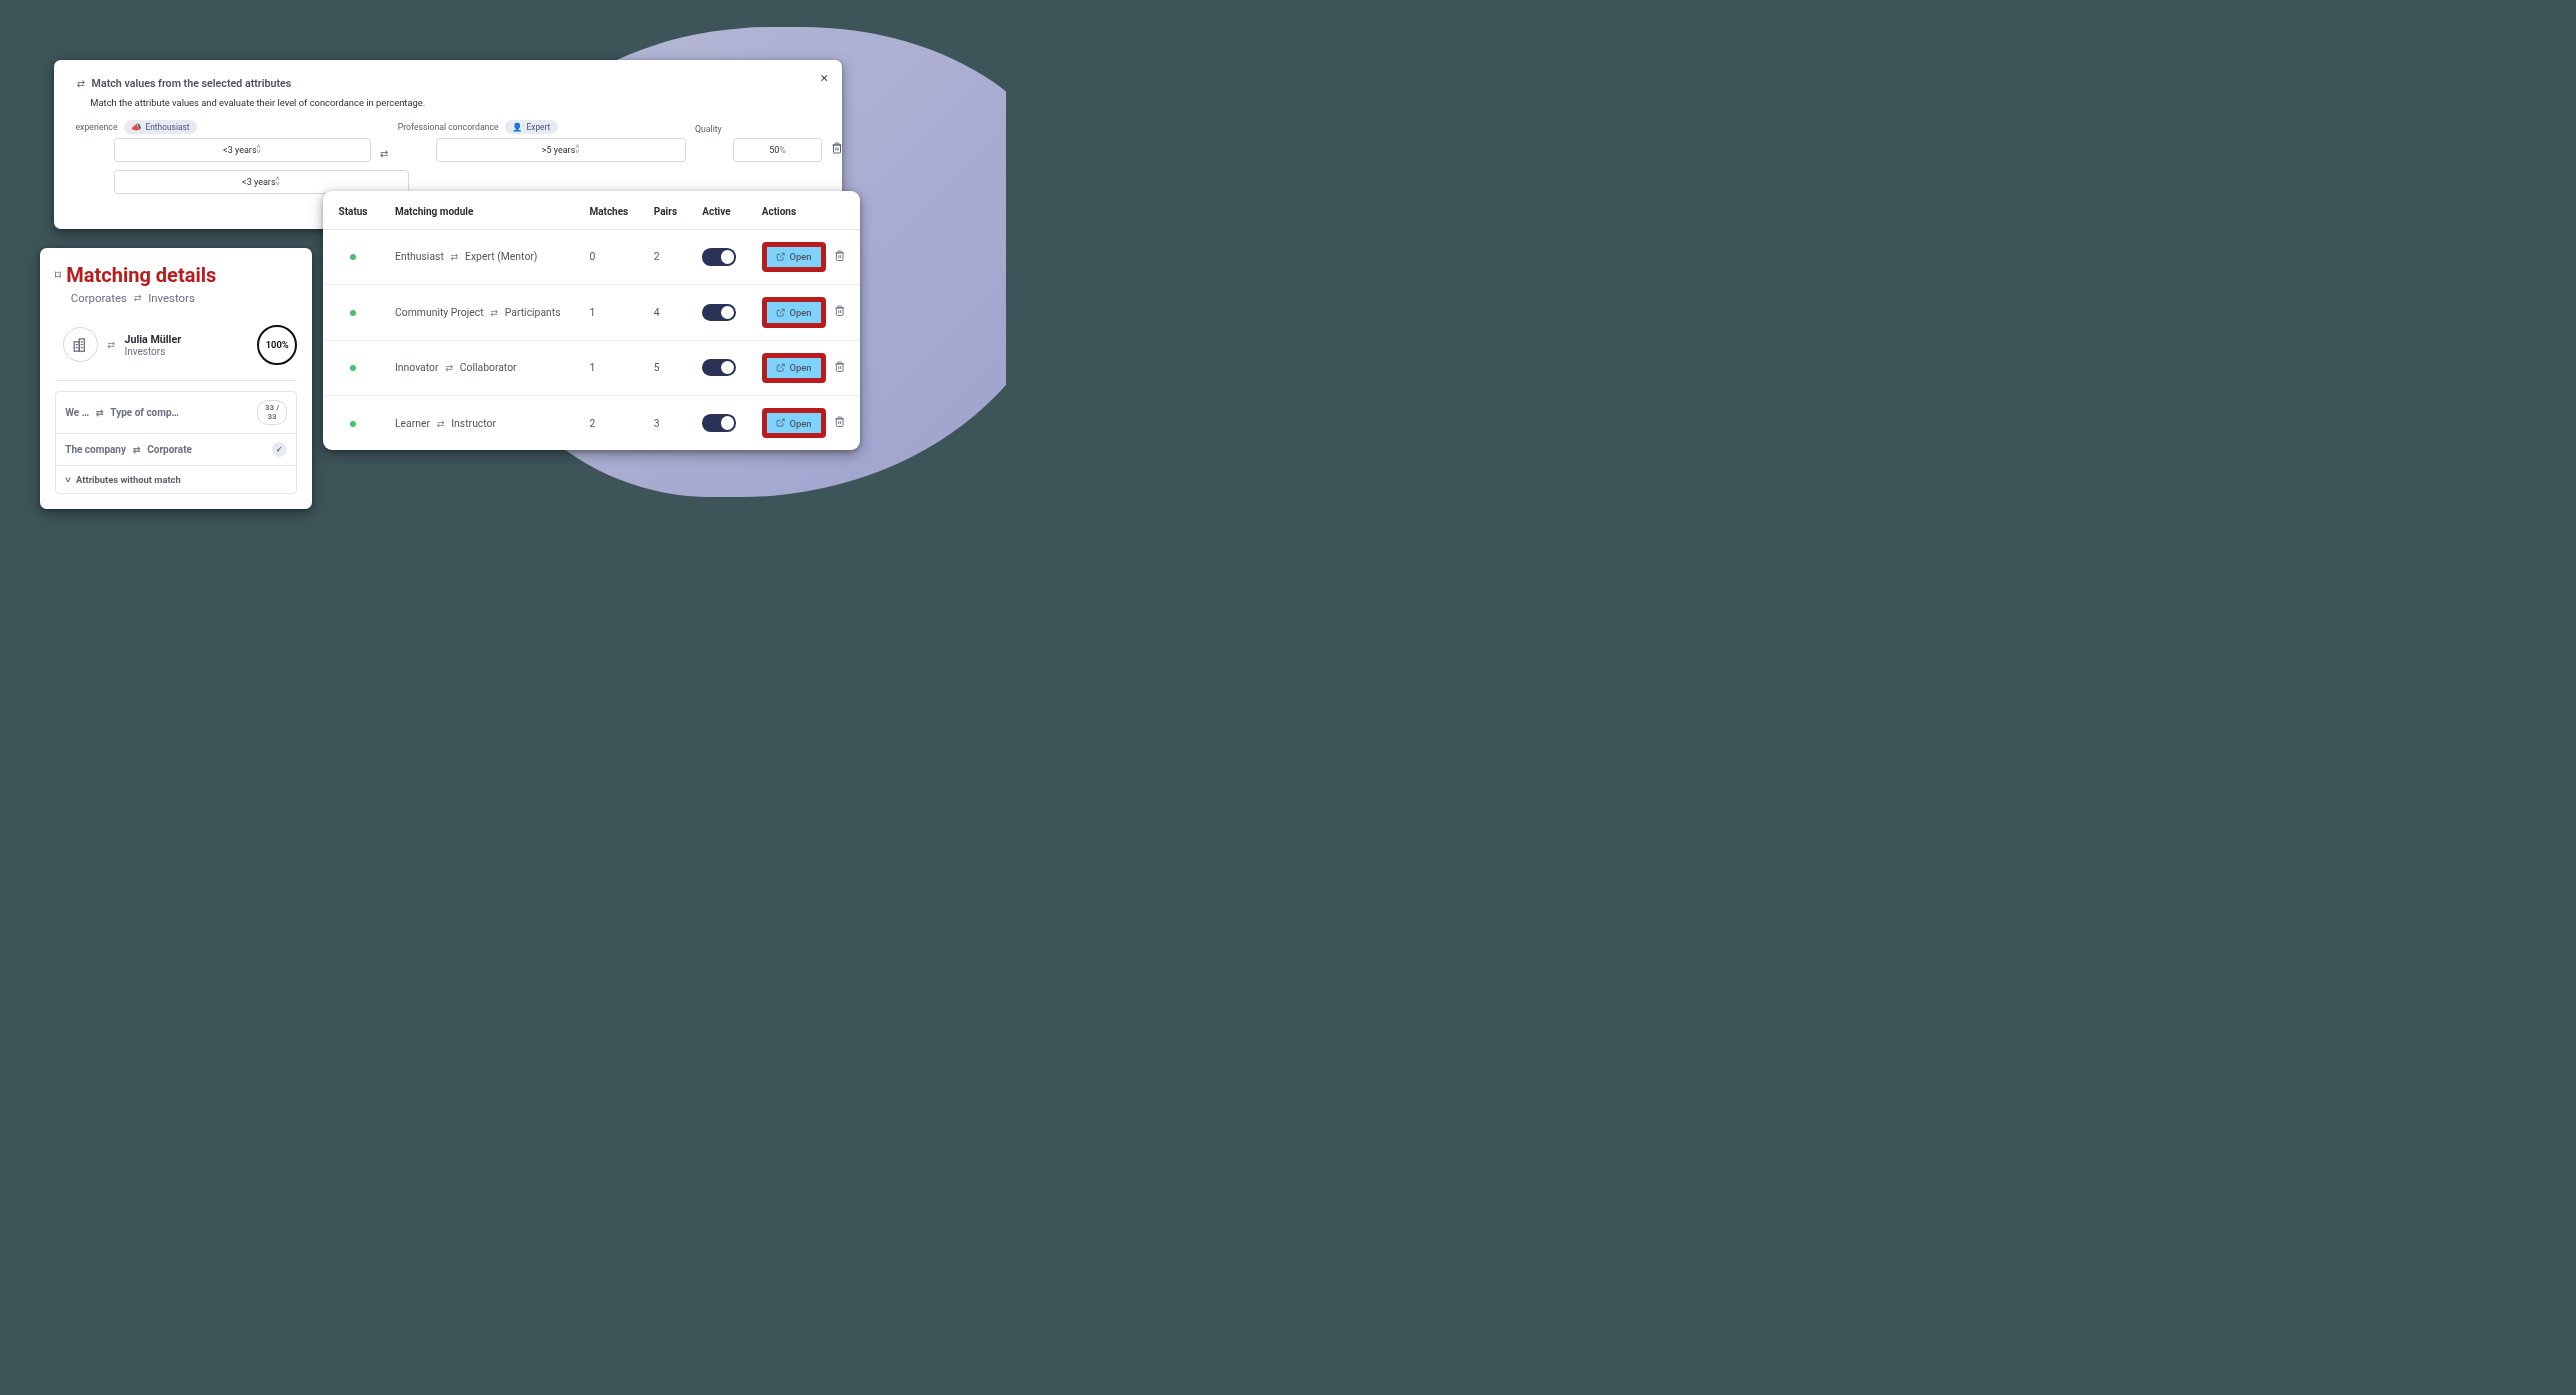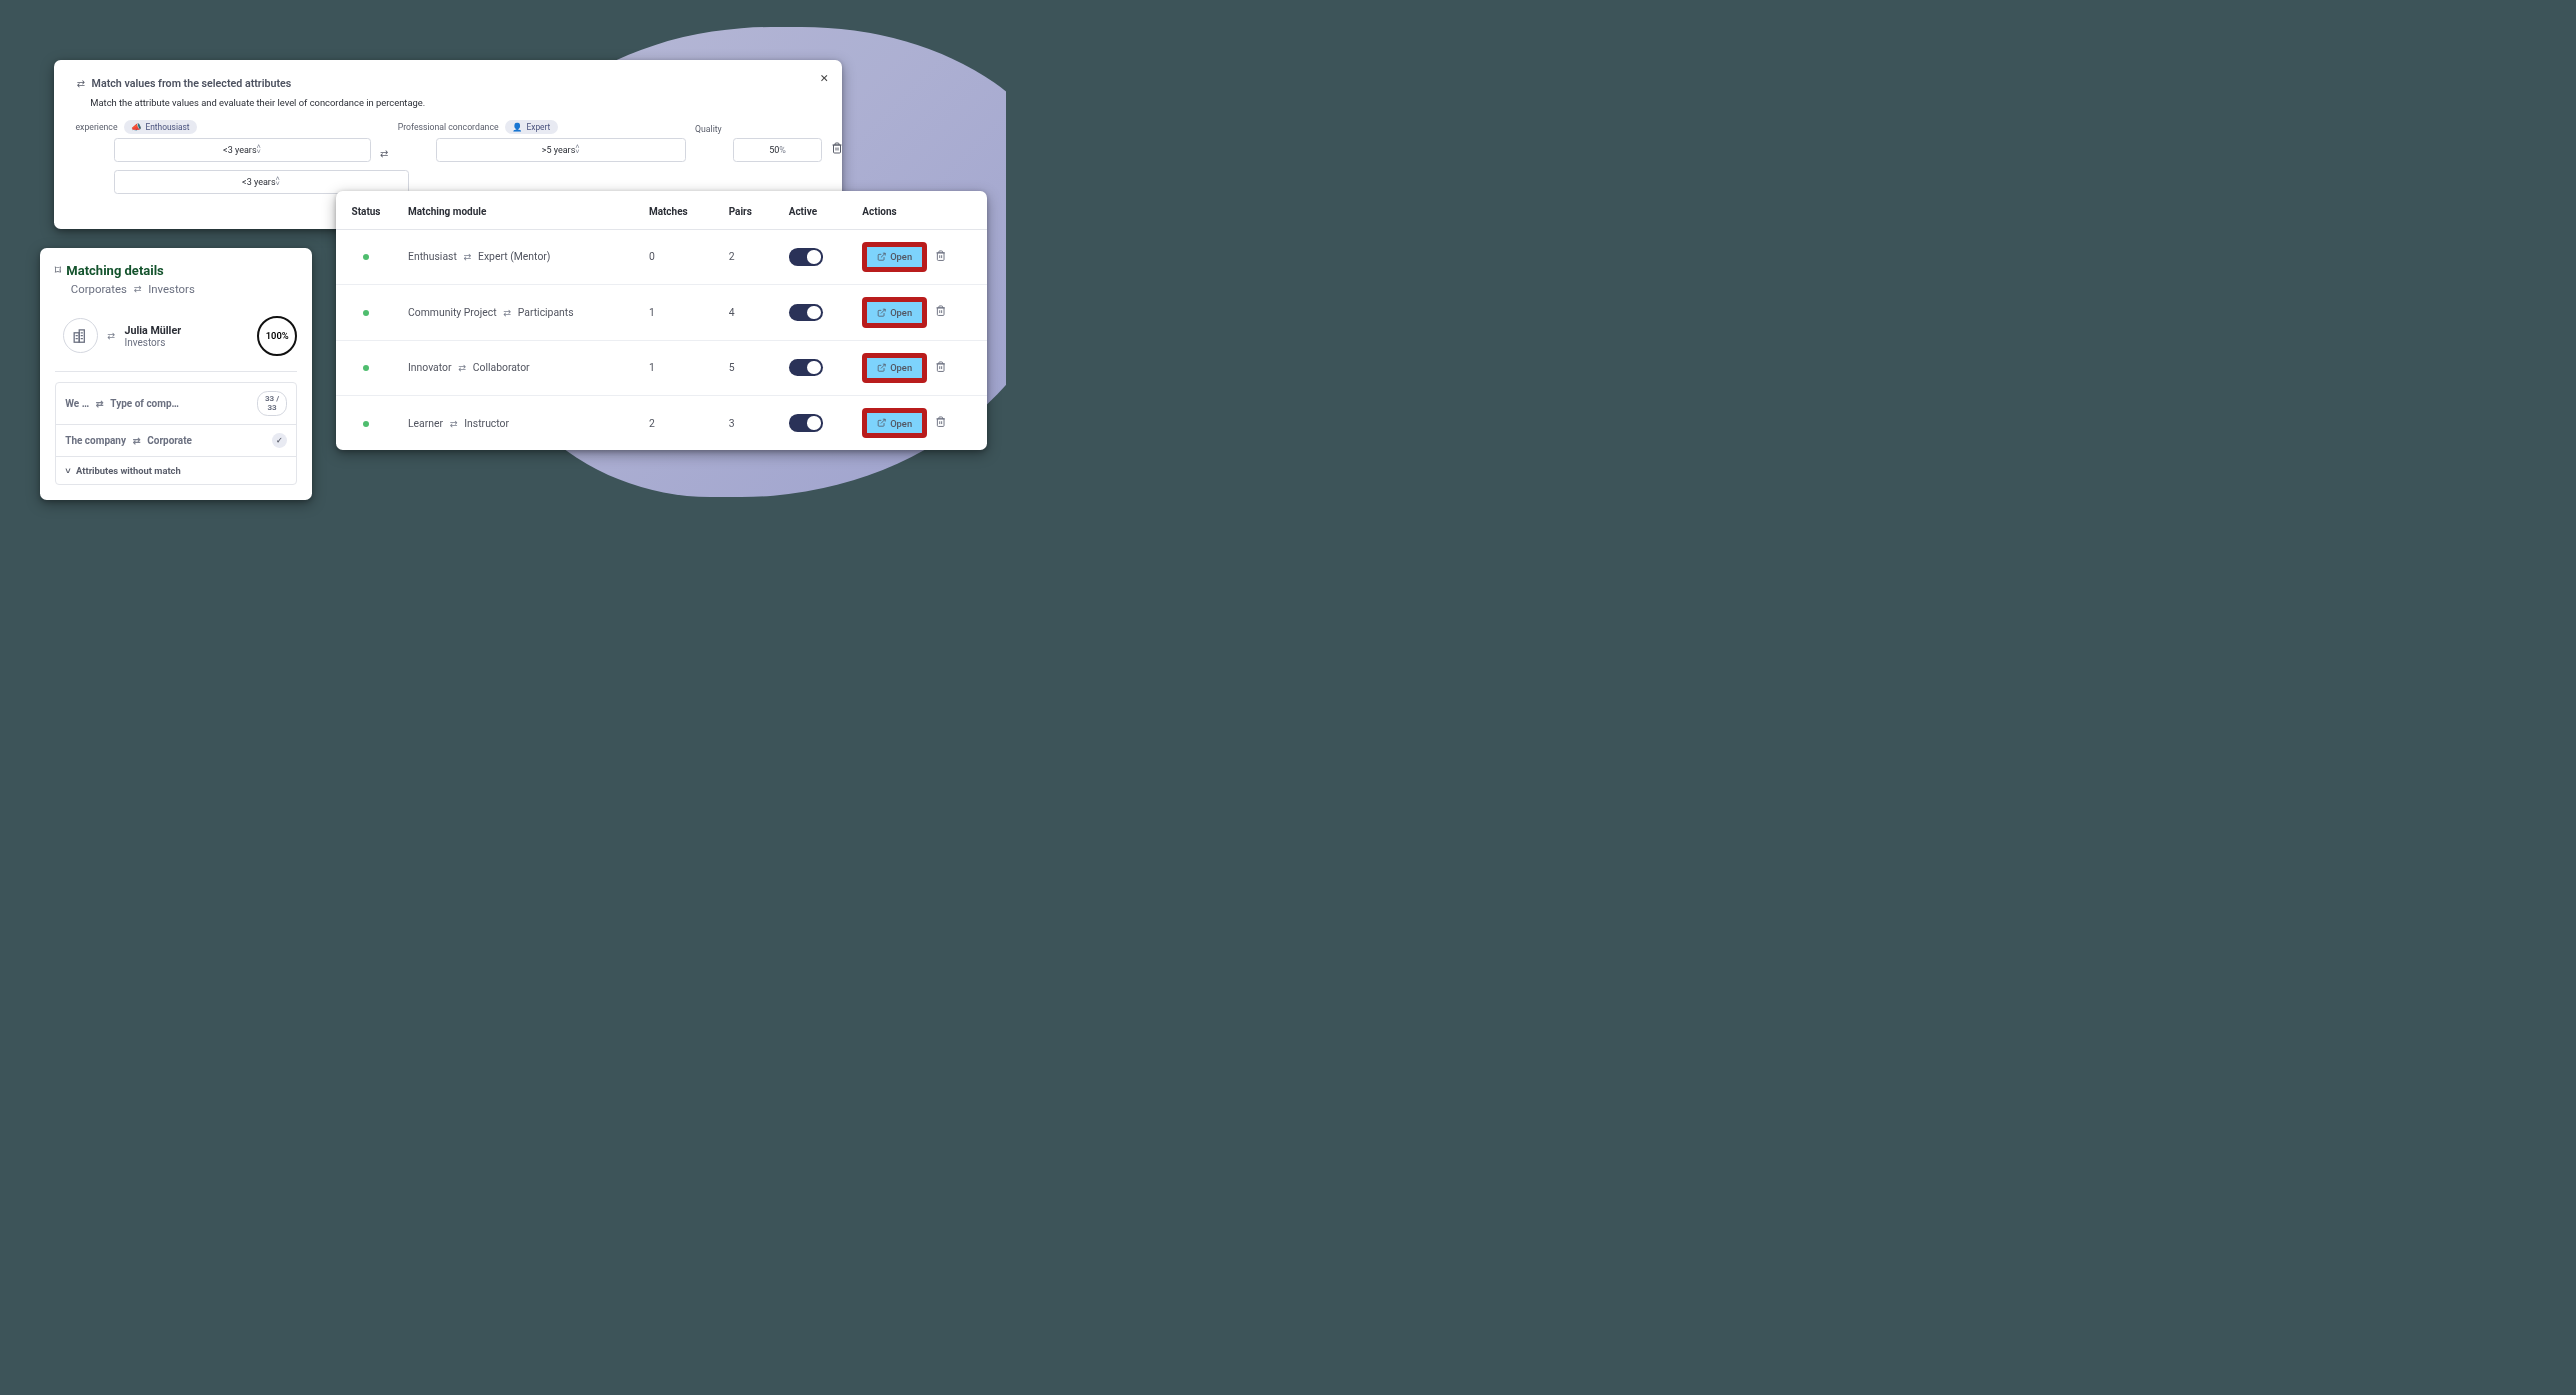--- a/index.html
+++ b/index.html
@@ -211,9 +211,10 @@
 
 .card-table {
   top: 191px;
-  left: 336px;
-  width: 651px;
+  left: 323px;
+  width: 537px;
   padding: 0;
+  border-radius: 9px;
 }
 table { width: 100%; border-collapse: collapse; }
 th {

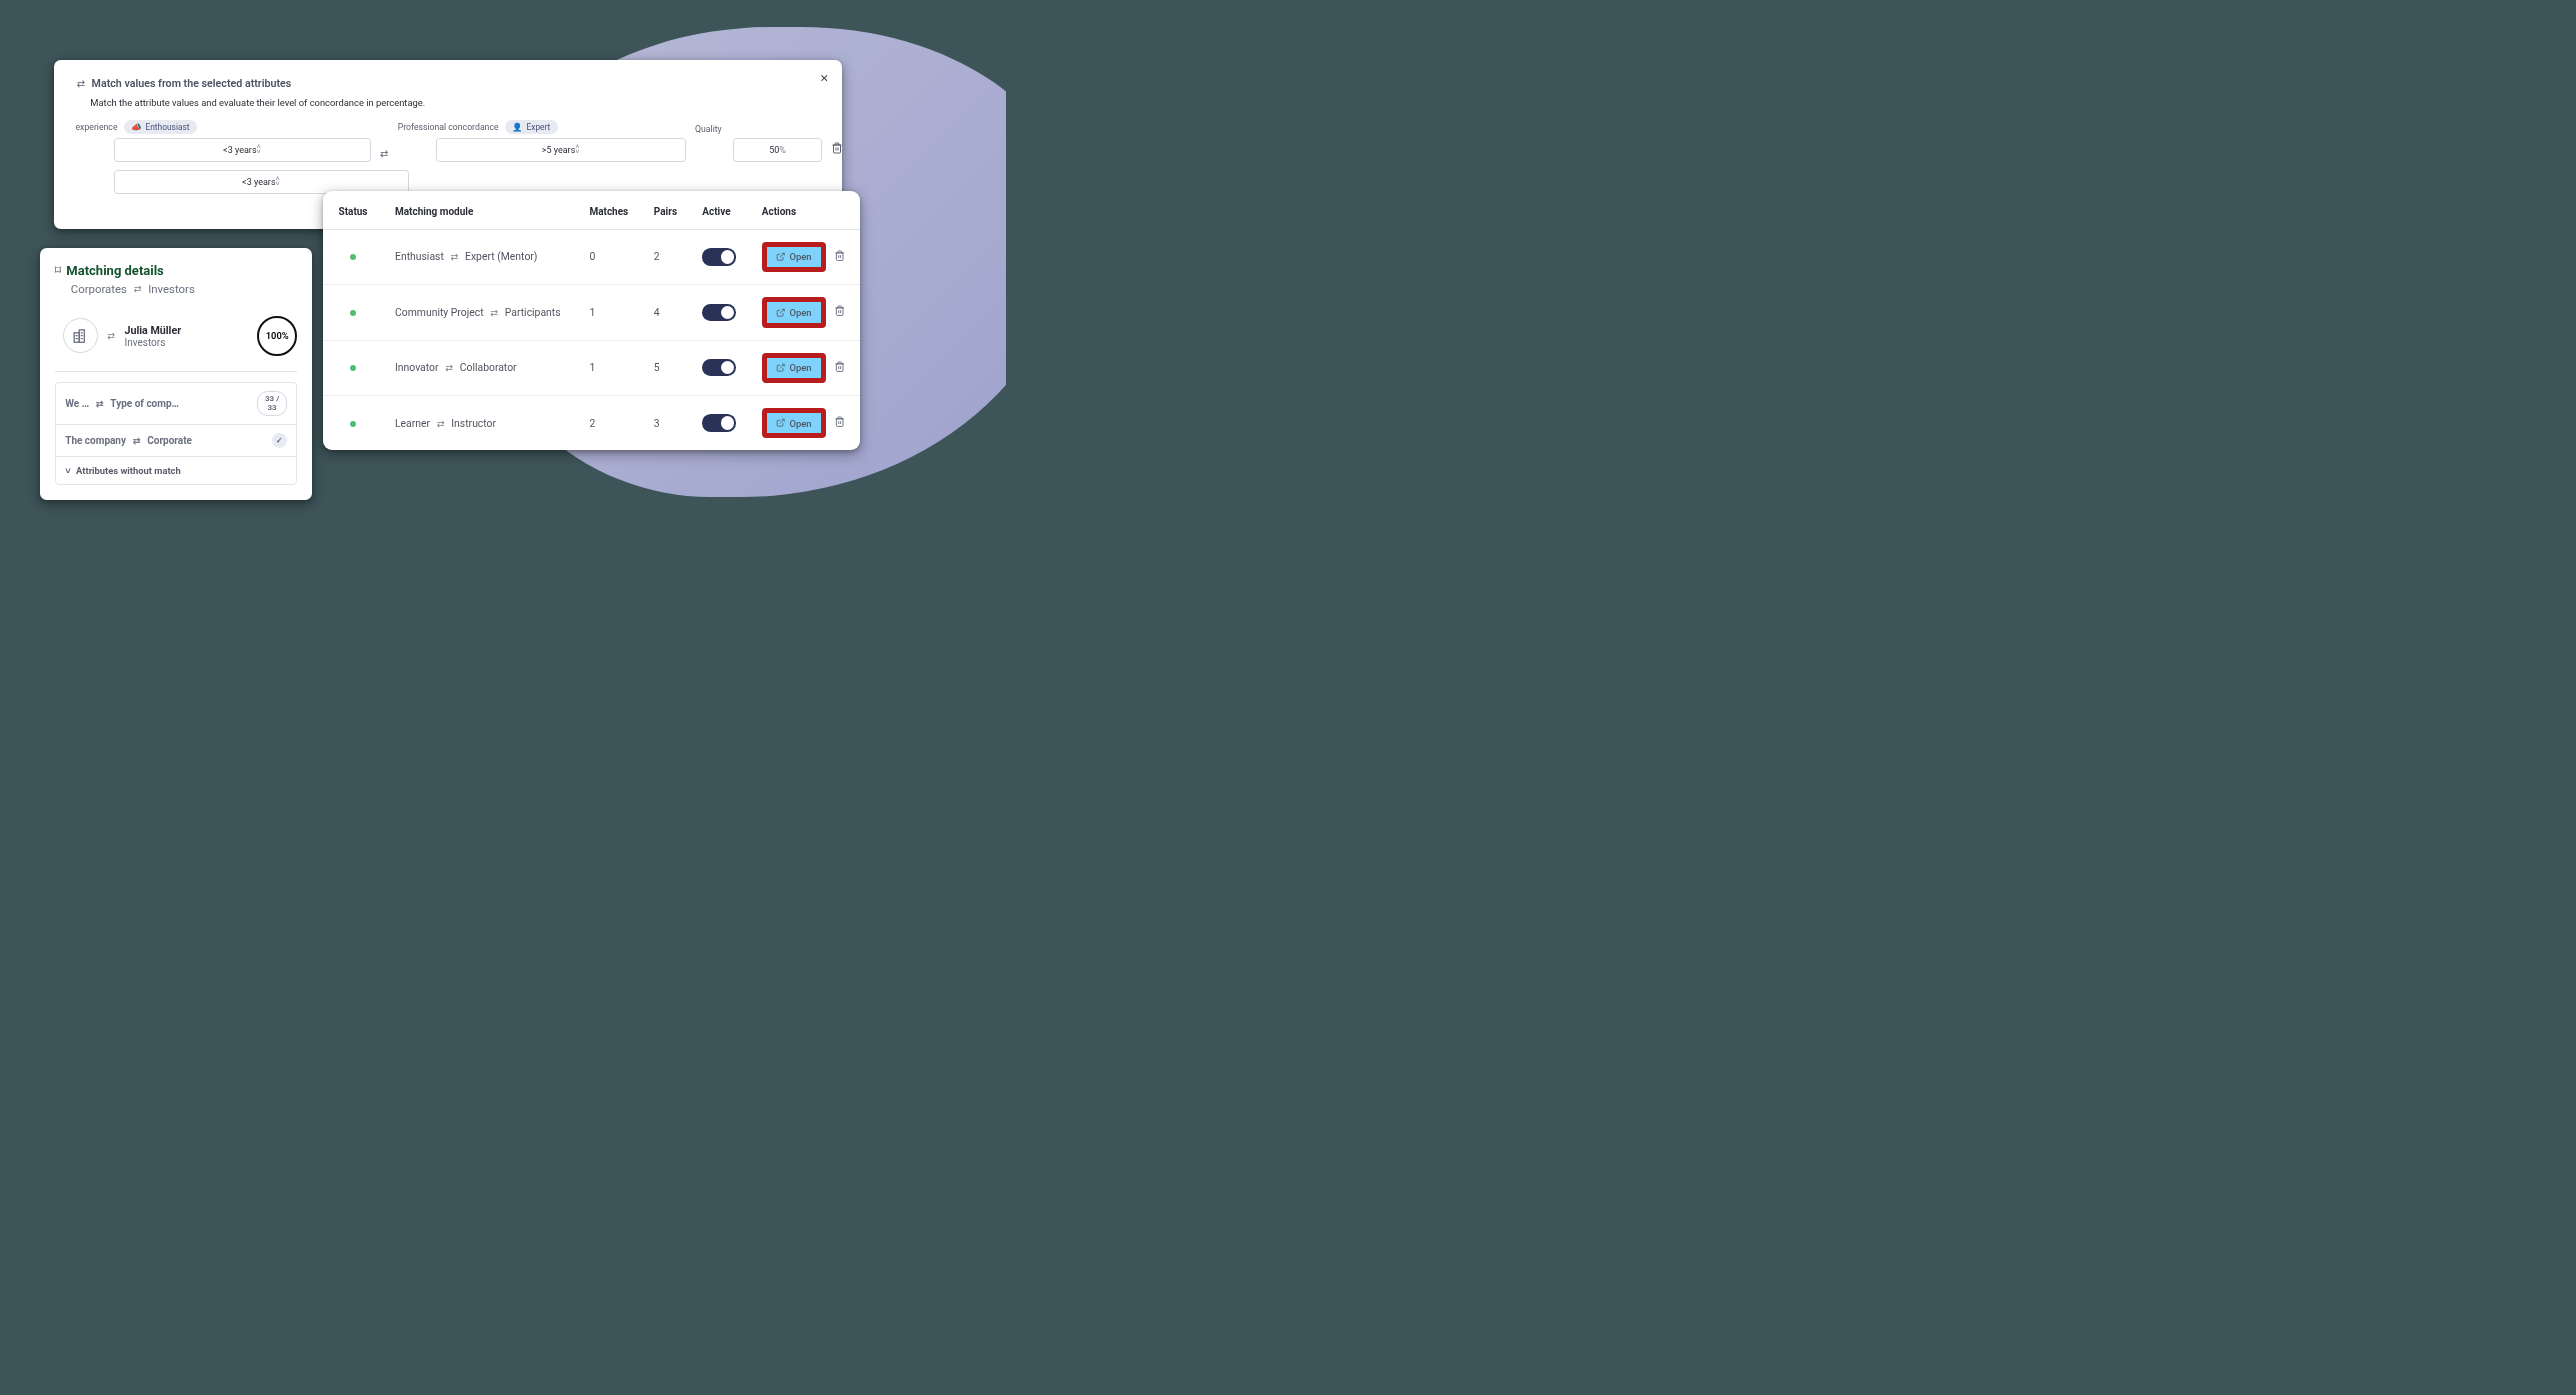--- a/index.html
+++ b/index.html
@@ -133,7 +133,7 @@
 }
 .details-header { display: flex; align-items: center; gap: 5.4px; }
 .puzzle-icon::before { content: "⌑"; font-size: 12px; color: #4d5260; }
-.details-title { font-size: 13px; font-weight: 700; color: #14532d; }
+.details-title { font-size: 20px; font-weight: 700; color: #b91c1c; }
 .details-sub {
   font-size: 11.4px;
   color: #6b7080;

